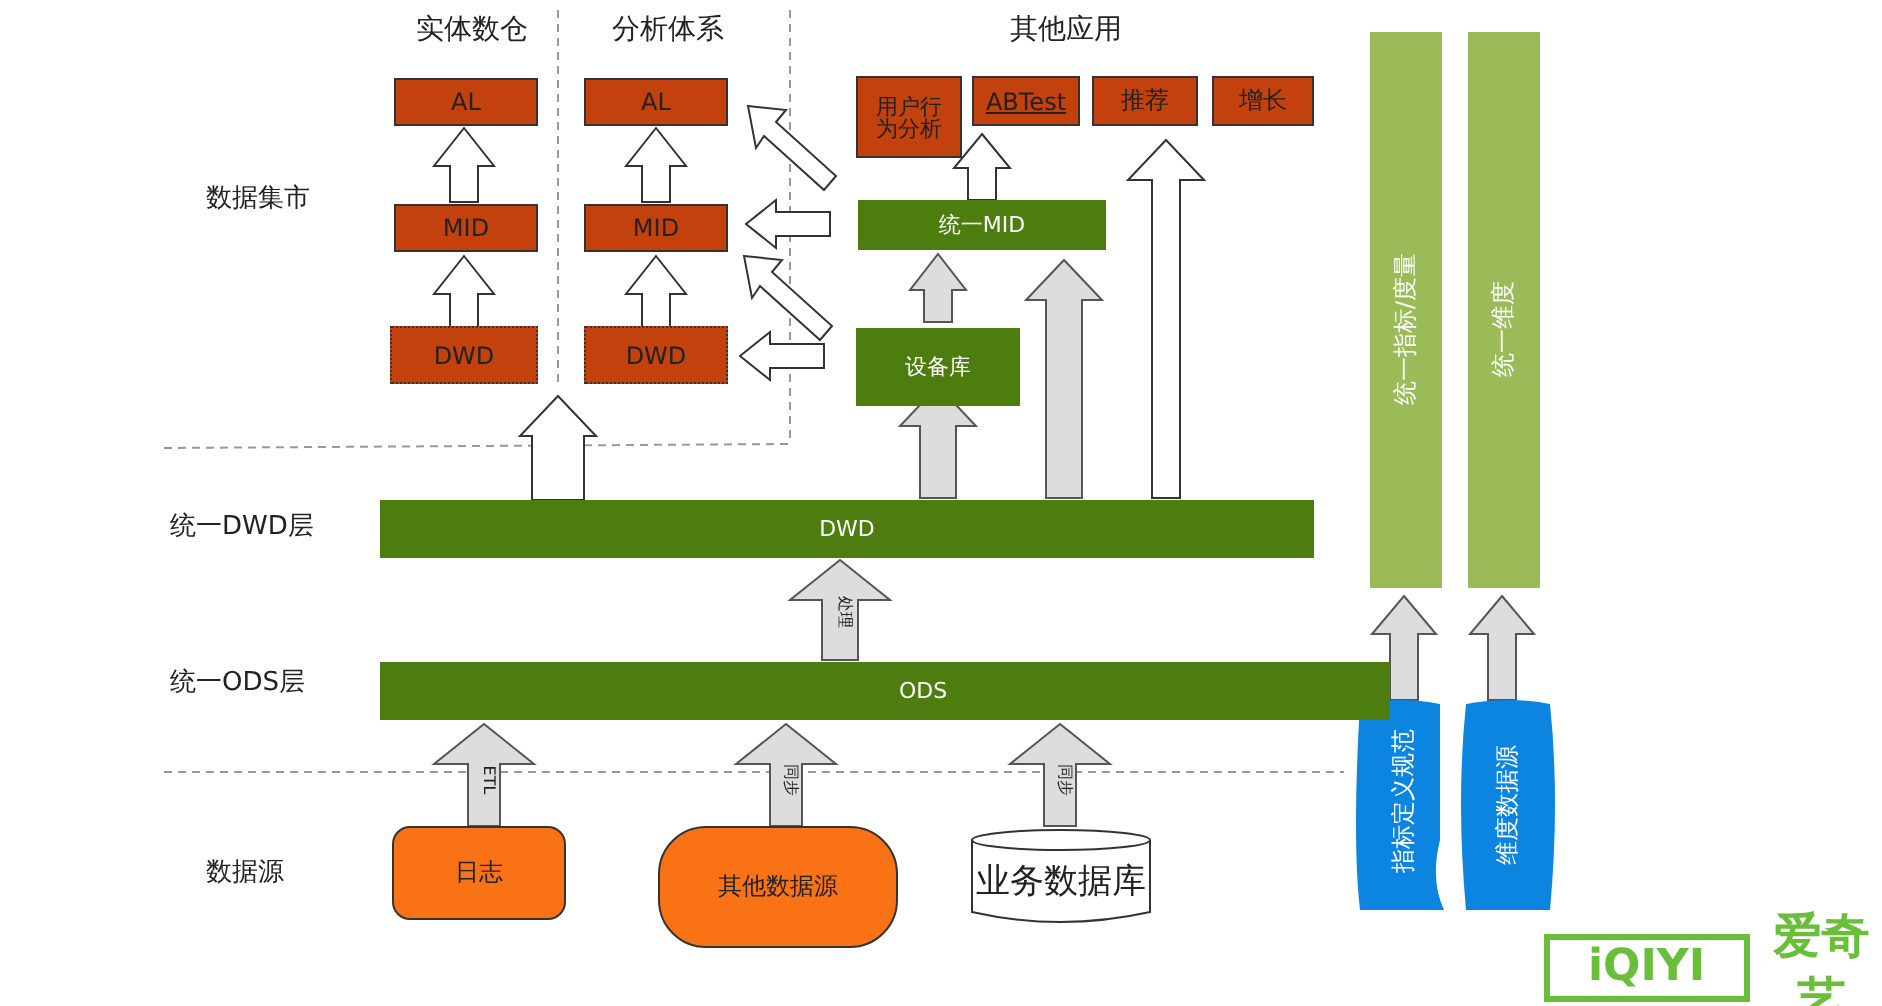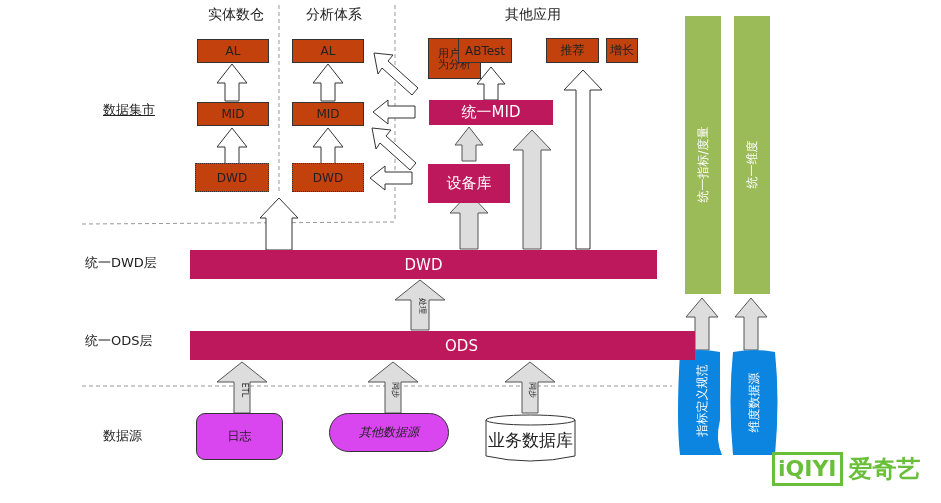--- a/index.html
+++ b/index.html
@@ -95,7 +95,7 @@
   <span>用户行</span>
   <span>为分析</span>
 </div>
-<div class="box" style="left:458px;top:38px;width:54px;height:25px;">ABTest</div>
+<div class="box" style="left:486px;top:38px;width:54px;height:25px;text-decoration:underline;">ABTest</div>
 <div class="box" style="left:546px;top:38px;width:53px;height:25px;">推荐</div>
 <div class="box" style="left:606px;top:38px;width:32px;height:25px;">增长</div>
 

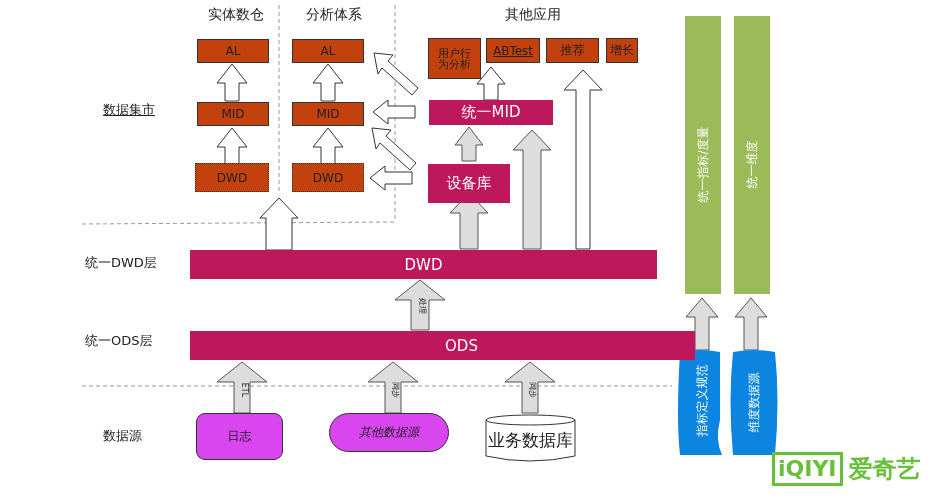--- a/index.html
+++ b/index.html
@@ -97,7 +97,7 @@
 </div>
 <div class="box" style="left:486px;top:38px;width:54px;height:25px;text-decoration:underline;">ABTest</div>
 <div class="box" style="left:546px;top:38px;width:53px;height:25px;">推荐</div>
-<div class="box" style="left:606px;top:38px;width:32px;height:25px;">增长</div>
+<div class="box" style="left:606px;top:38px;width:51px;height:25px;">增长</div>
 
 <div class="orange" style="left:429px;top:100px;width:124px;height:25px;">统一MID</div>
 <div class="orange" style="left:428px;top:164px;width:82px;height:39px;">设备库</div>

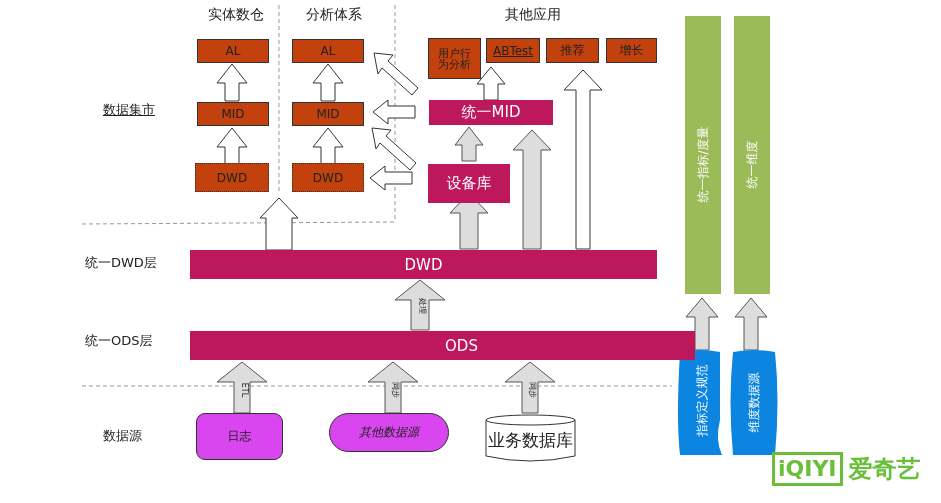--- a/index.html
+++ b/index.html
@@ -26,7 +26,7 @@
 </head>
 <body>
 
-<div class="abs label" style="left:103px;top:101px;text-decoration:underline;">数据集市</div>
+<div class="abs label" style="left:103px;top:90px;">数据集市</div>
 <div class="abs label" style="left:85px;top:254px;">统一DWD层</div>
 <div class="abs label" style="left:85px;top:332px;">统一ODS层</div>
 <div class="abs label" style="left:103px;top:427px;">数据源</div>

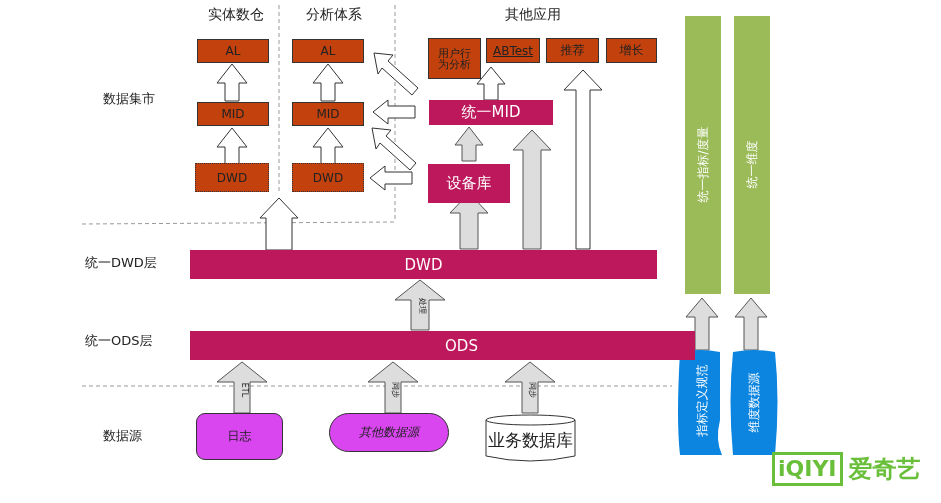--- a/index.html
+++ b/index.html
@@ -12,7 +12,7 @@
            display: flex; align-items: center; justify-content: center; font-size: 12px; color: #222; }
     .box.dotted { border: 1px dotted #333; }
     .box.two-line { font-size: 11px; line-height: 11px; text-align: center; }
-    .orange { position: absolute; background: #be185d; color: #fff; font-size: 15px;
+    .orange { position: absolute; background: #4d7c0f; color: #fff; font-size: 11px;
               display: flex; align-items: center; justify-content: center; }
     .green { position: absolute; background: #9bbb59; }
     .vtext { position: absolute; color: #fff; font-size: 12px; white-space: nowrap;

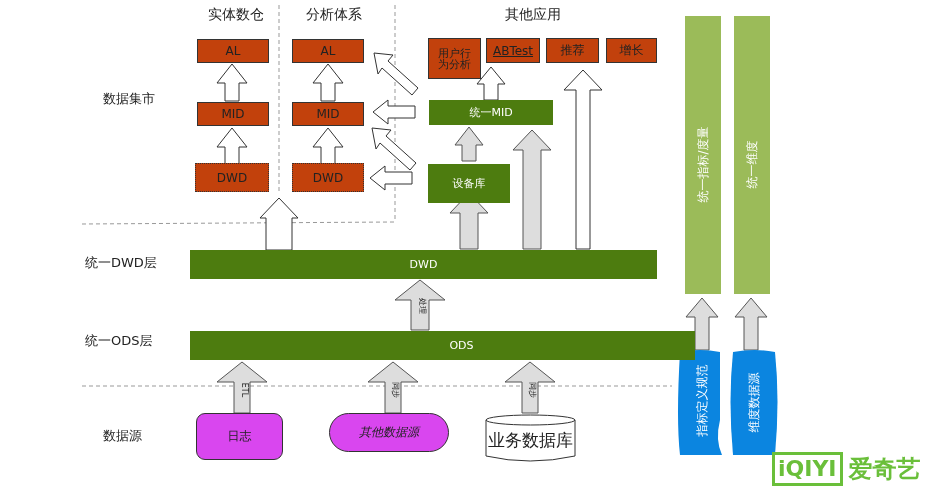--- a/index.html
+++ b/index.html
@@ -18,7 +18,7 @@
     .vtext { position: absolute; color: #fff; font-size: 12px; white-space: nowrap;
              transform-origin: center center; transform: rotate(-90deg); }
     svg.overlay { position: absolute; left: 0; top: 0; }
-    .src-box { position: absolute; background: #d946ef; border: 1px solid #333; box-sizing: border-box;
+    .src-box { position: absolute; background: #f97316; border: 1px solid #333; box-sizing: border-box;
                display: flex; align-items: center; justify-content: center; font-size: 12px; }
     .arrow-label { font-size: 8px; fill: #222; }
     .logo-text { font-size: 24px; color: #6abf3a; font-weight: bold; text-align: center; }

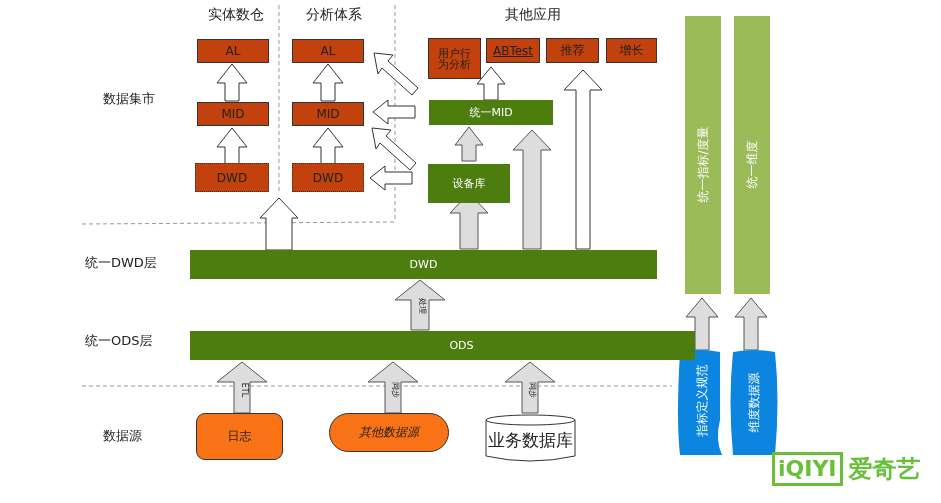--- a/index.html
+++ b/index.html
@@ -106,7 +106,7 @@
 <div class="orange" style="left:190px;top:331px;width:467px;height:29px;padding-left:38px;">ODS</div>
 
 <div class="src-box" style="left:196px;top:413px;width:87px;height:47px;border-radius:9px;">日志</div>
-<div class="src-box" style="left:329px;top:413px;width:120px;height:39px;border-radius:24px;font-style:italic;">其他数据源</div>
+<div class="src-box" style="left:329px;top:413px;width:120px;height:61px;border-radius:24px;">其他数据源</div>
 <div class="abs" style="left:486px;top:428px;width:89px;height:24px;display:flex;align-items:center;justify-content:center;font-size:17px;">业务数据库</div>
 
 <div class="green" style="left:685px;top:16px;width:36px;height:278px;">

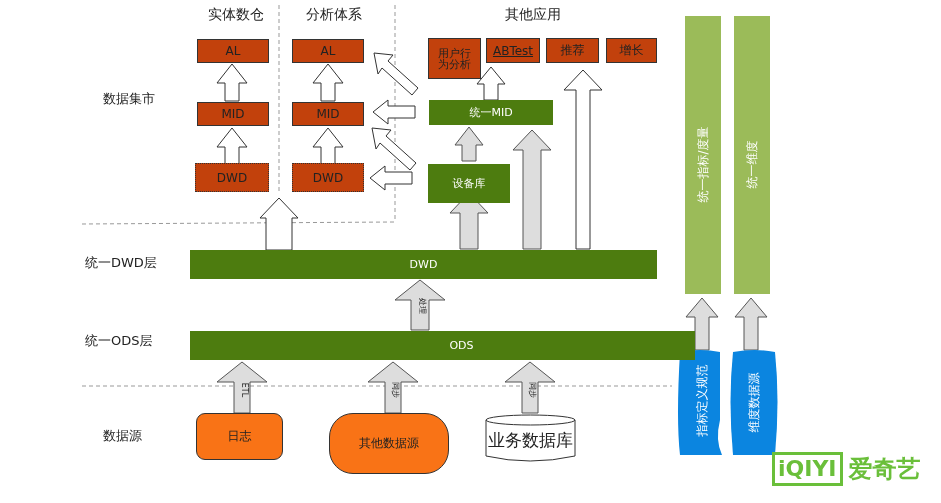--- a/index.html
+++ b/index.html
@@ -120,7 +120,7 @@
 <div class="vtext" style="left:704px;top:394px;width:100px;text-align:center;">维度数据源</div>
 
 <div class="abs" style="left:772px;top:452px;display:flex;align-items:center;">
-  <span style="display:inline-block;border:3px solid #6abf3a;border-radius:0;padding:0 3px;font-size:22px;font-weight:bold;color:#6abf3a;line-height:28px;">iQIYI</span>
+  <span style="display:inline-block;border:3px solid #6abf3a;border-radius:0;padding:0 19px;font-size:22px;font-weight:bold;color:#6abf3a;line-height:28px;">iQIYI</span>
   <span class="logo-text" style="margin-left:6px;">爱奇艺</span>
 </div>
 

